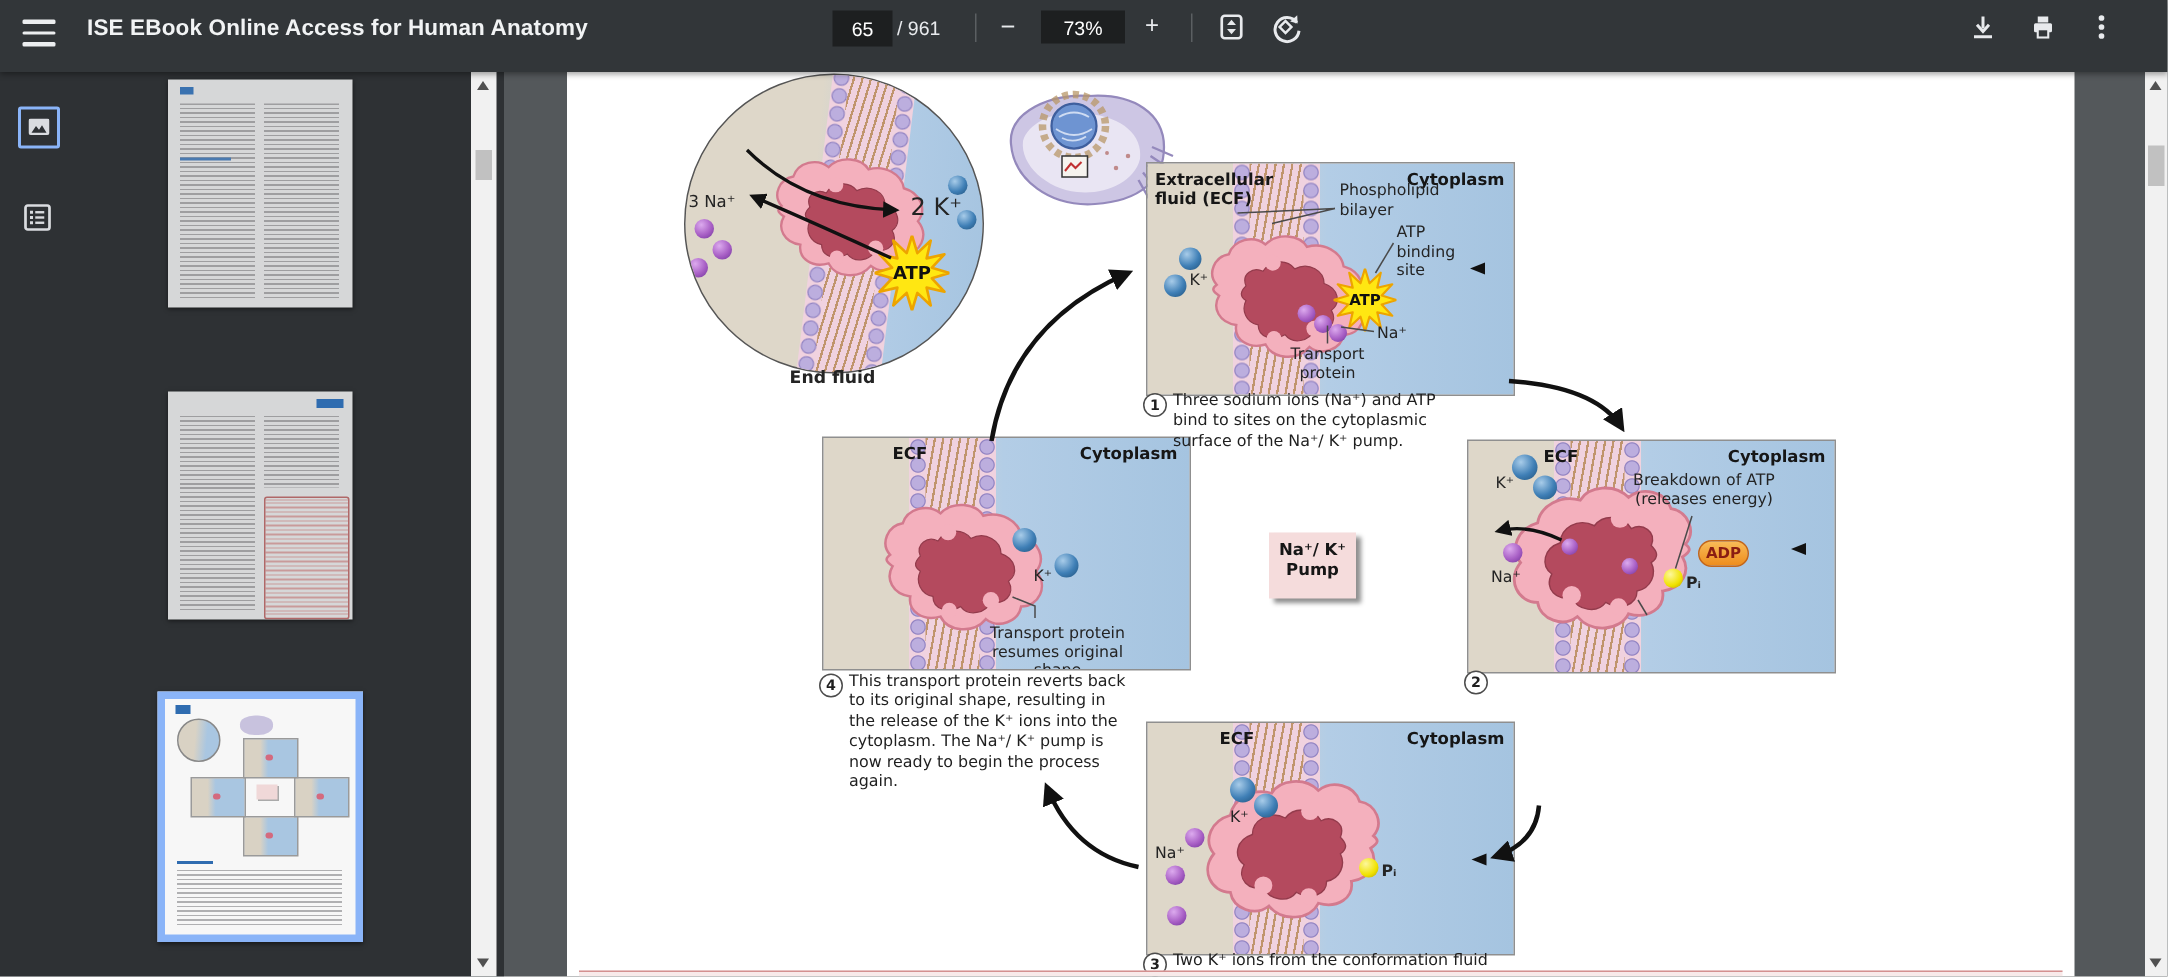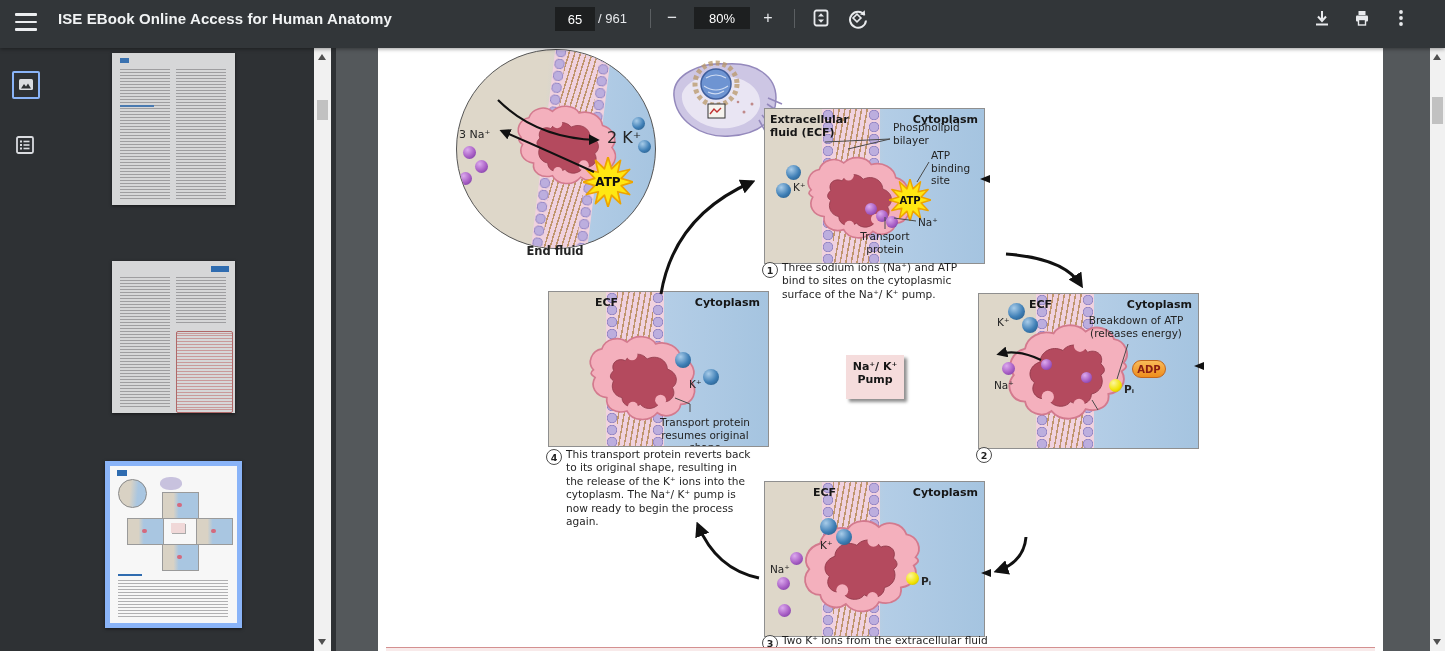--- a/index.html
+++ b/index.html
@@ -116,7 +116,7 @@
   <div id="page-total">/ 961</div>
   <div class="tdiv" style="left:650px"></div>
   <div id="zoom-out" class="tbtn">−</div>
-  <div id="zoom-box">80%</div>
+  <div id="zoom-box">73%</div>
   <div id="zoom-in" class="tbtn">+</div>
   <div class="tdiv" style="left:794px"></div>
   <div id="fit-btn" class="tbtn">

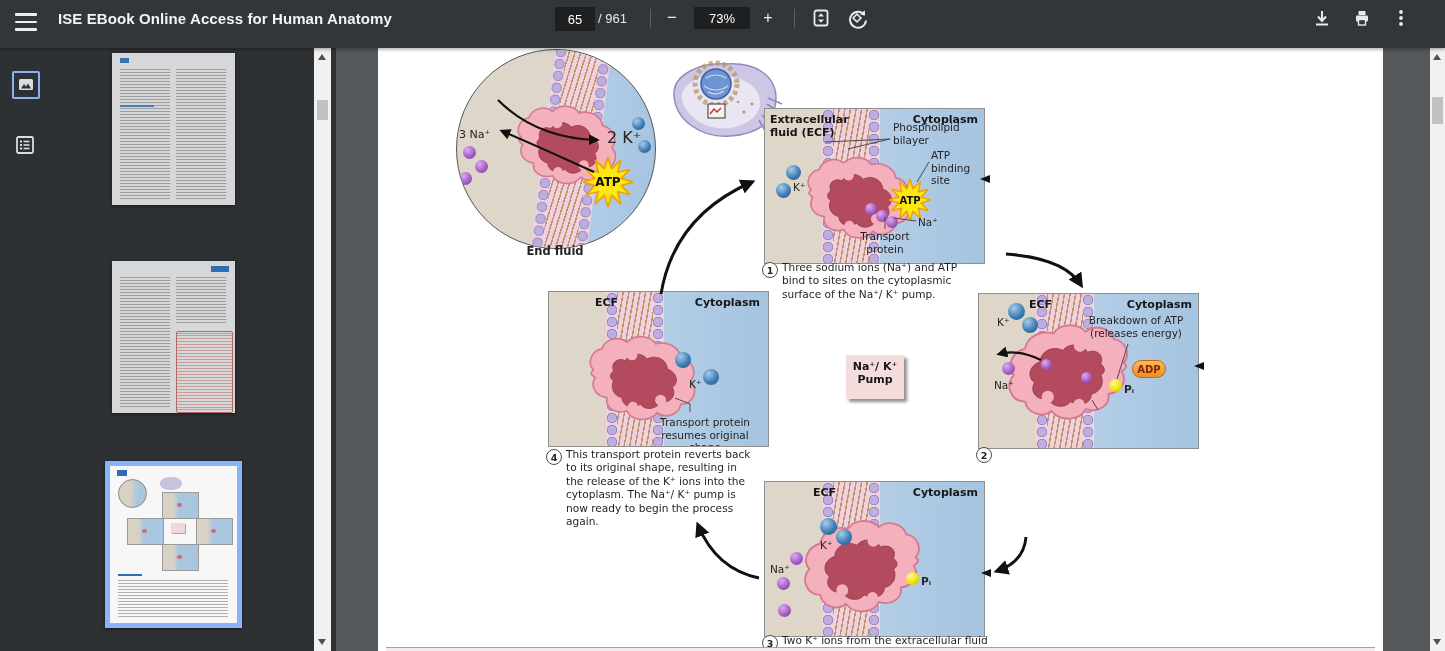--- a/index.html
+++ b/index.html
@@ -50,7 +50,7 @@
   
   #page{position:absolute;left:378px;top:48px;width:1005px;height:603px;background:#ffffff;overflow:hidden;z-index:5;}
   .panel{position:absolute;width:219px;height:154px;border:1px solid #8f8f8f;overflow:hidden;
-         background:linear-gradient(90deg,#ded7c9 0 57px,#b3cde6 120px,#a5c4e0 100%);}
+         background:linear-gradient(90deg,#ded7c9 0 57px,#b3cde6 120px,#a5c4e0 100%);padding-left:25px;}
   .membrane{position:absolute;top:0;bottom:0;background:#f0d2df;}
   .membrane .tails{position:absolute;top:0;bottom:0;left:11px;right:11px;
       background:repeating-linear-gradient(100deg,rgba(176,128,70,.75) 0 1.5px,rgba(0,0,0,0) 1.5px 5.5px);}

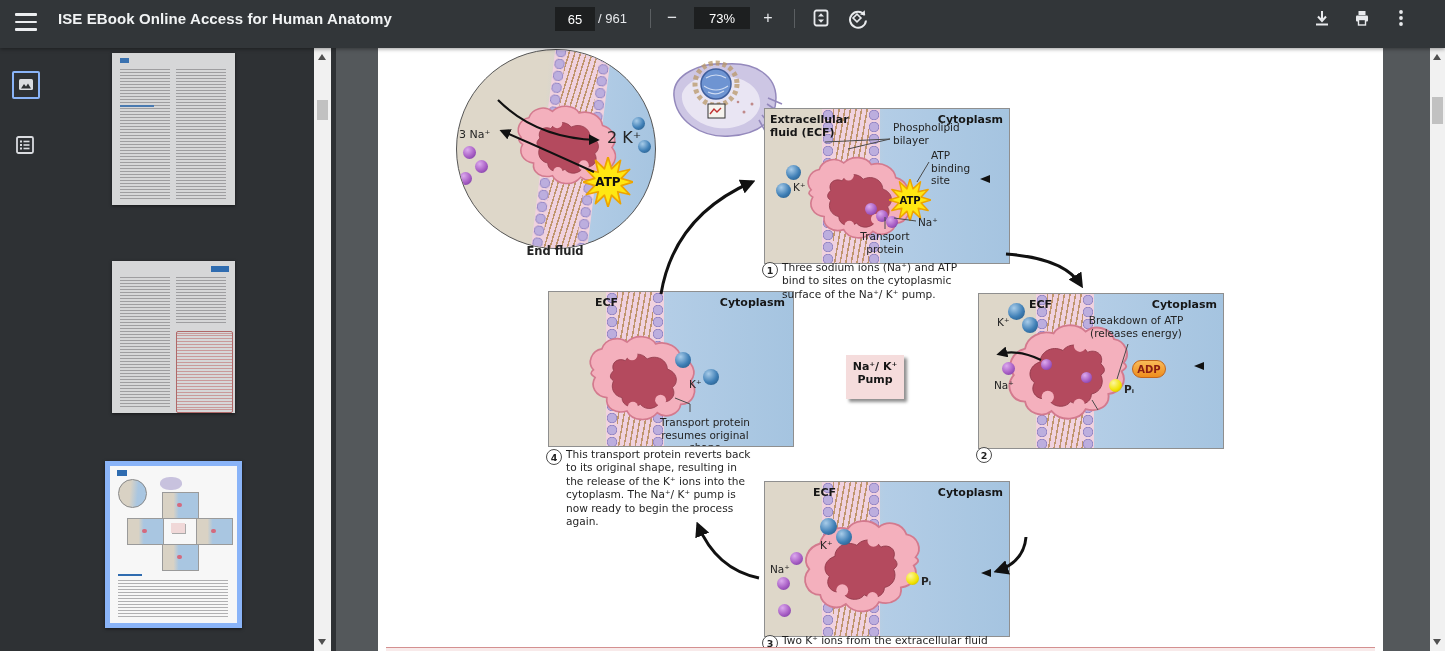--- a/index.html
+++ b/index.html
@@ -377,7 +377,7 @@
   </div>
   <div class="step" style="left:384px;top:586px;width:240px">
     <span class="stepnum">3</span>
-    <span class="steptext" style="white-space:nowrap">Two K⁺ ions from the extracellular fluid</span>
+    <span class="steptext" style="white-space:nowrap">Two K⁺ ions from the conformation fluid</span>
   </div>
   <div class="step" style="left:168px;top:400px;width:205px">
     <span class="stepnum">4</span>

